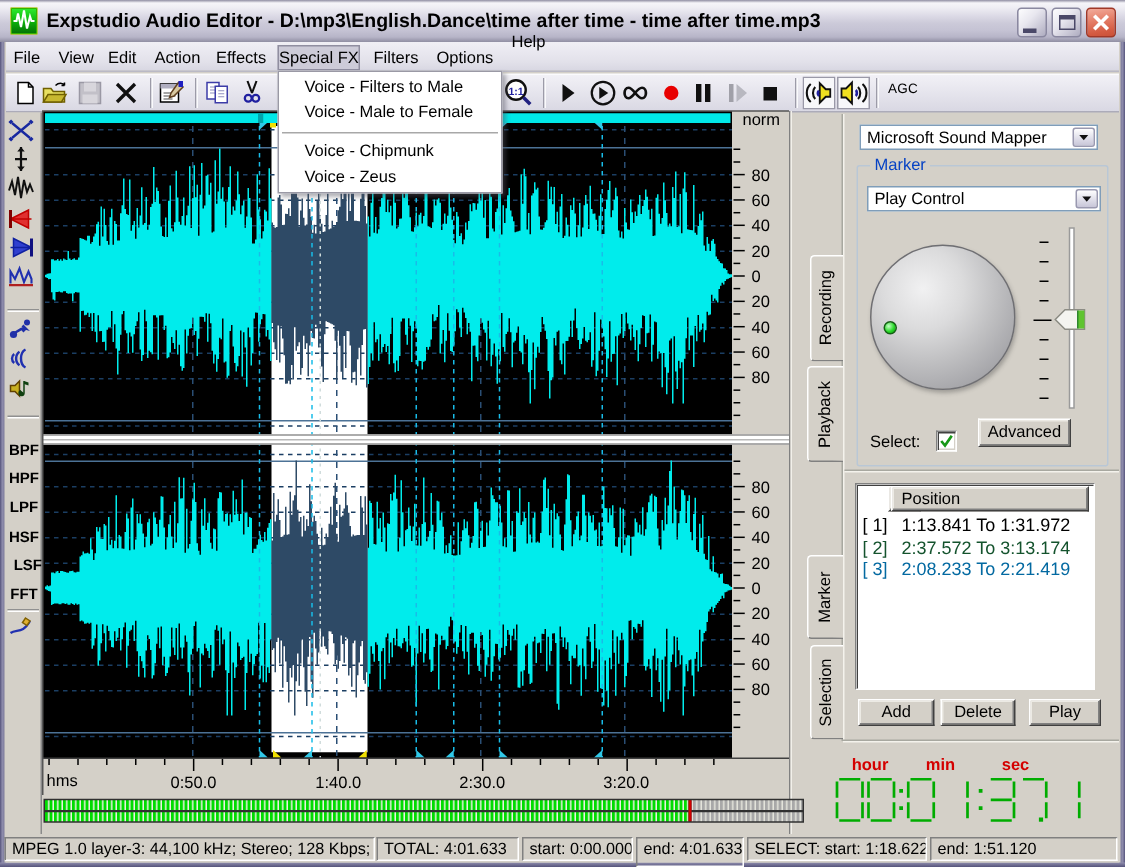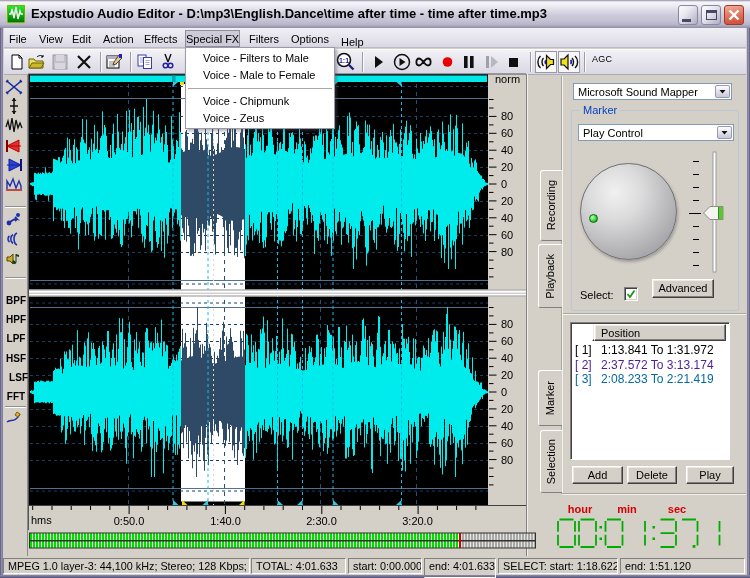--- a/index.html
+++ b/index.html
@@ -51,7 +51,7 @@
 <div class="abs t11" style="left:186px;top:33px;z-index:6;">Special FX</div>
 <div class="abs t11" style="left:249px;top:33px;z-index:6;">Filters</div>
 <div class="abs t11" style="left:291px;top:33px;z-index:6;">Options</div>
-<div class="abs t11" style="left:341px;top:36px;z-index:6;">Help</div>
+<div class="abs t11" style="left:341px;top:22px;z-index:6;">Help</div>
 
 <div class="abs" style="left:4px;top:49px;width:742px;height:26px;background:linear-gradient(180deg,#F2F1F6,#E3E2EB 60%,#D9D8E3);border-bottom:1px solid #ACABB9;border-top:1px solid #FBFBFD;"></div>
 <div class="abs" style="left:100px;top:52px;width:1px;height:20px;background:#9C9BA8;z-index:6;"></div>

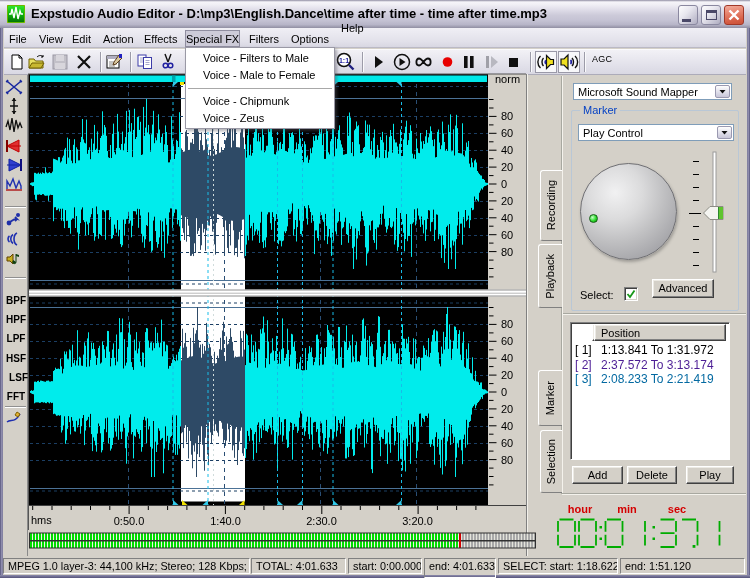--- a/index.html
+++ b/index.html
@@ -461,7 +461,7 @@
 <div class="abs btn3d" style="left:592px;top:324px;width:22px;height:17px;font-size:11px;line-height:16px;">ID</div>
 <div class="abs btn3d" style="left:594px;top:324px;width:132px;height:17px;font-size:11px;text-align:left;line-height:16px;padding-left:6px;">Position</div>
 <div class="abs" style="left:575px;top:343px;font-size:12px;color:#000;white-space:nowrap;">[ 1]  1:13.841 To 1:31.972</div>
-<div class="abs" style="left:575px;top:358px;font-size:12px;color:#4c1d95;white-space:nowrap;">[ 2]  2:37.572 To 3:13.174</div>
+<div class="abs" style="left:575px;top:358px;font-size:12px;color:#14532d;white-space:nowrap;">[ 2]  2:37.572 To 3:13.174</div>
 <div class="abs" style="left:575px;top:372px;font-size:12px;color:#0369a1;white-space:nowrap;">[ 3]  2:08.233 To 2:21.419</div>
 <div class="abs btn3d t11" style="left:572px;top:466px;width:51px;height:18px;line-height:16px;">Add</div>
 <div class="abs btn3d t11" style="left:627px;top:466px;width:50px;height:18px;line-height:16px;">Delete</div>

